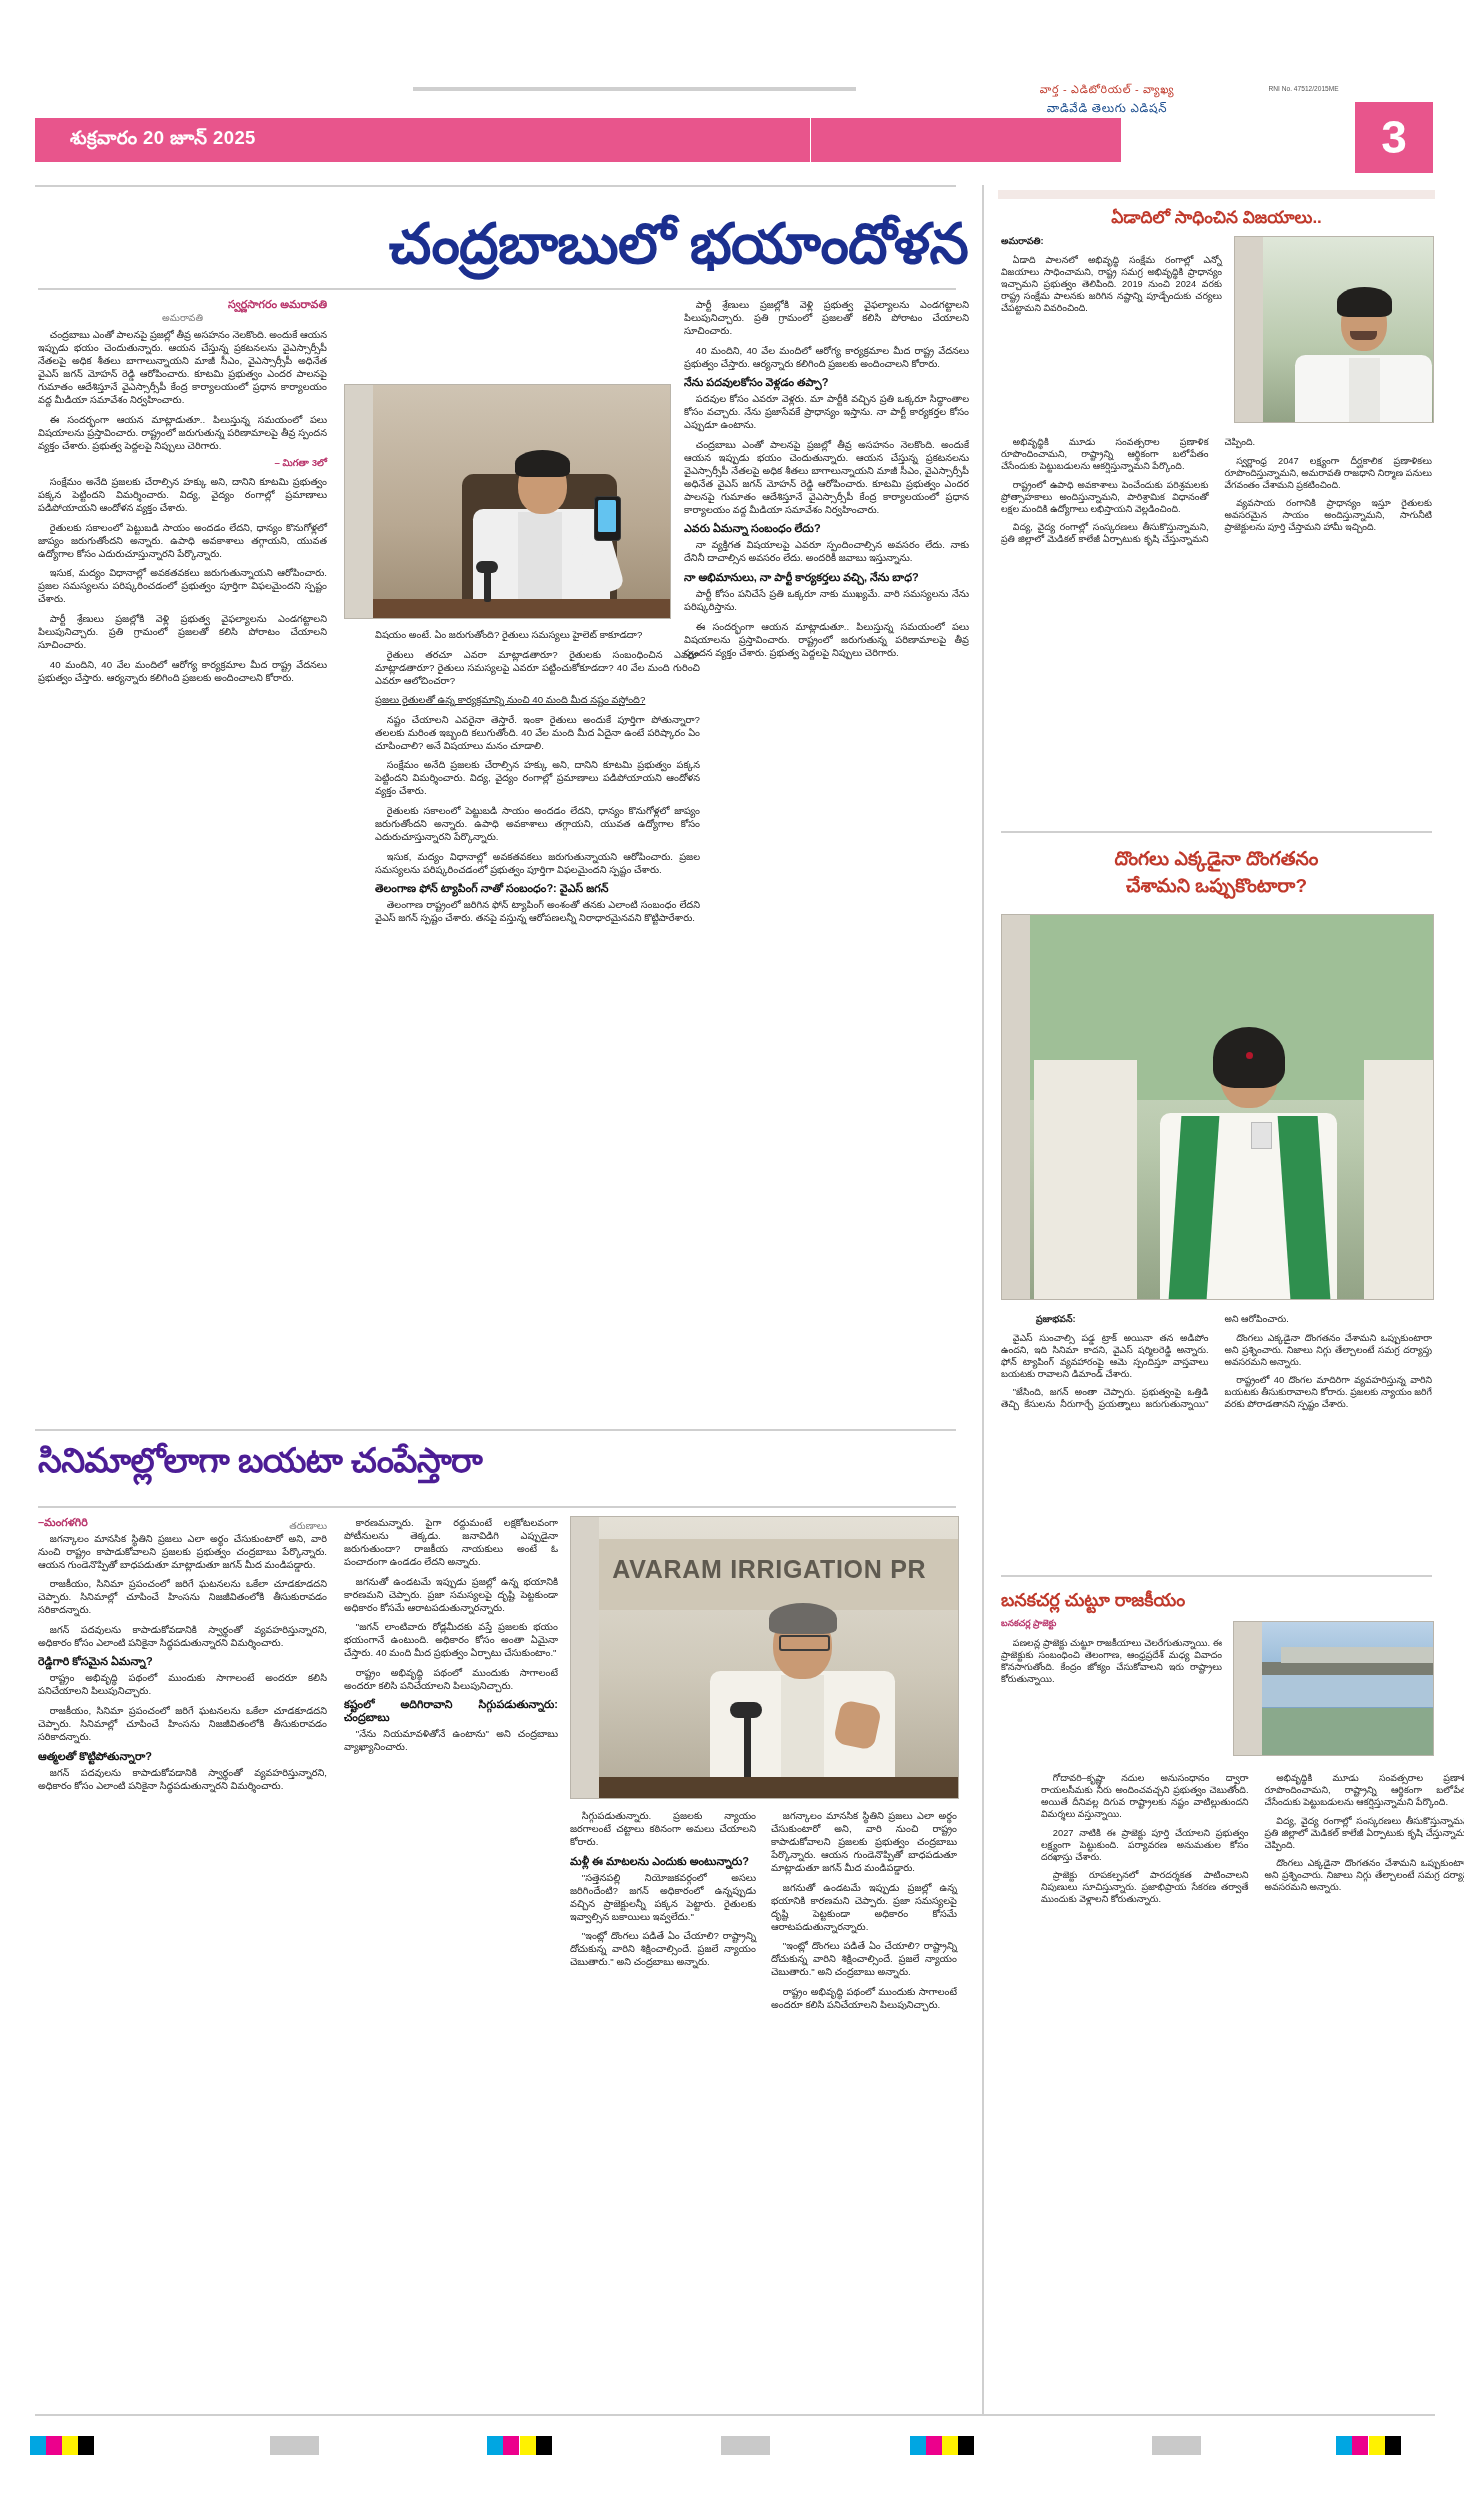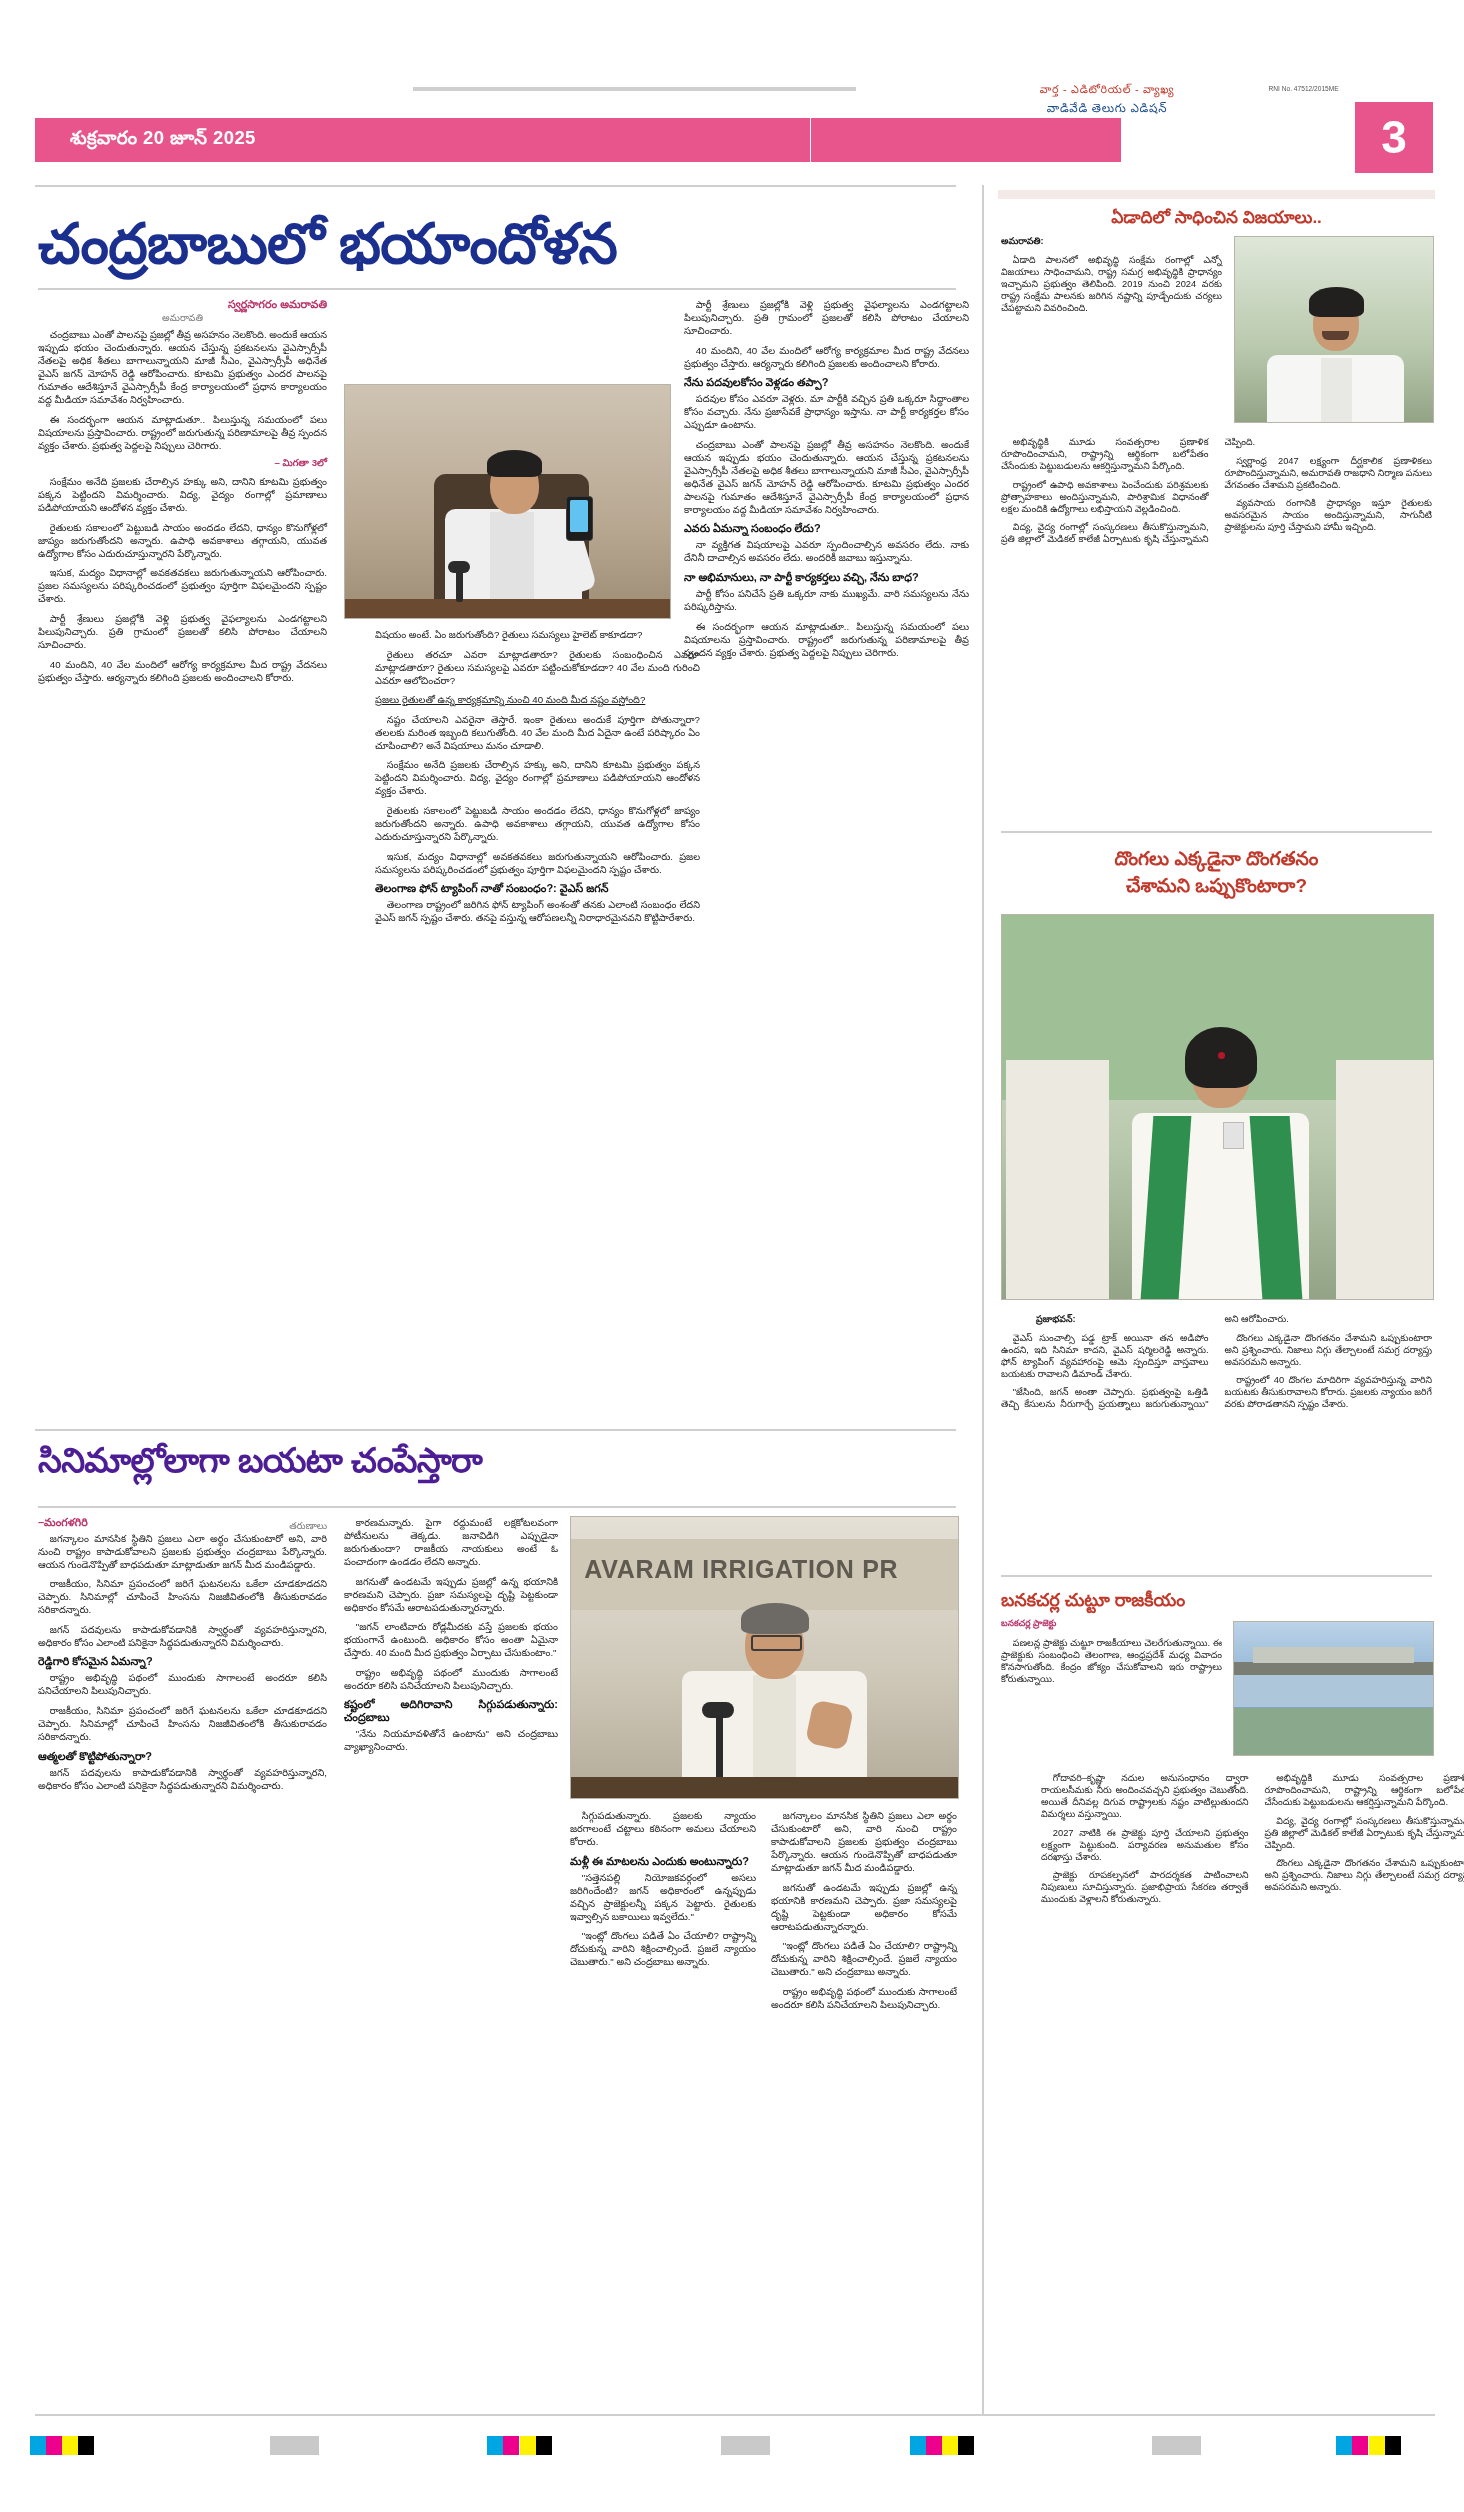--- a/index.html
+++ b/index.html
@@ -49,7 +49,7 @@
   
   .headline1{
     position:absolute;left:38px;top:211px;width:930px;
-    font-size:56px;font-weight:bold;color:#1b2f8f;letter-spacing:-0.7px;
+    font-size:56px;font-weight:bold;color:#1b2f8f;letter-spacing:-0.7px;text-align:right;
   }
   .byline{
     font-size:11px;color:#b8336a;font-weight:bold;text-align:right;

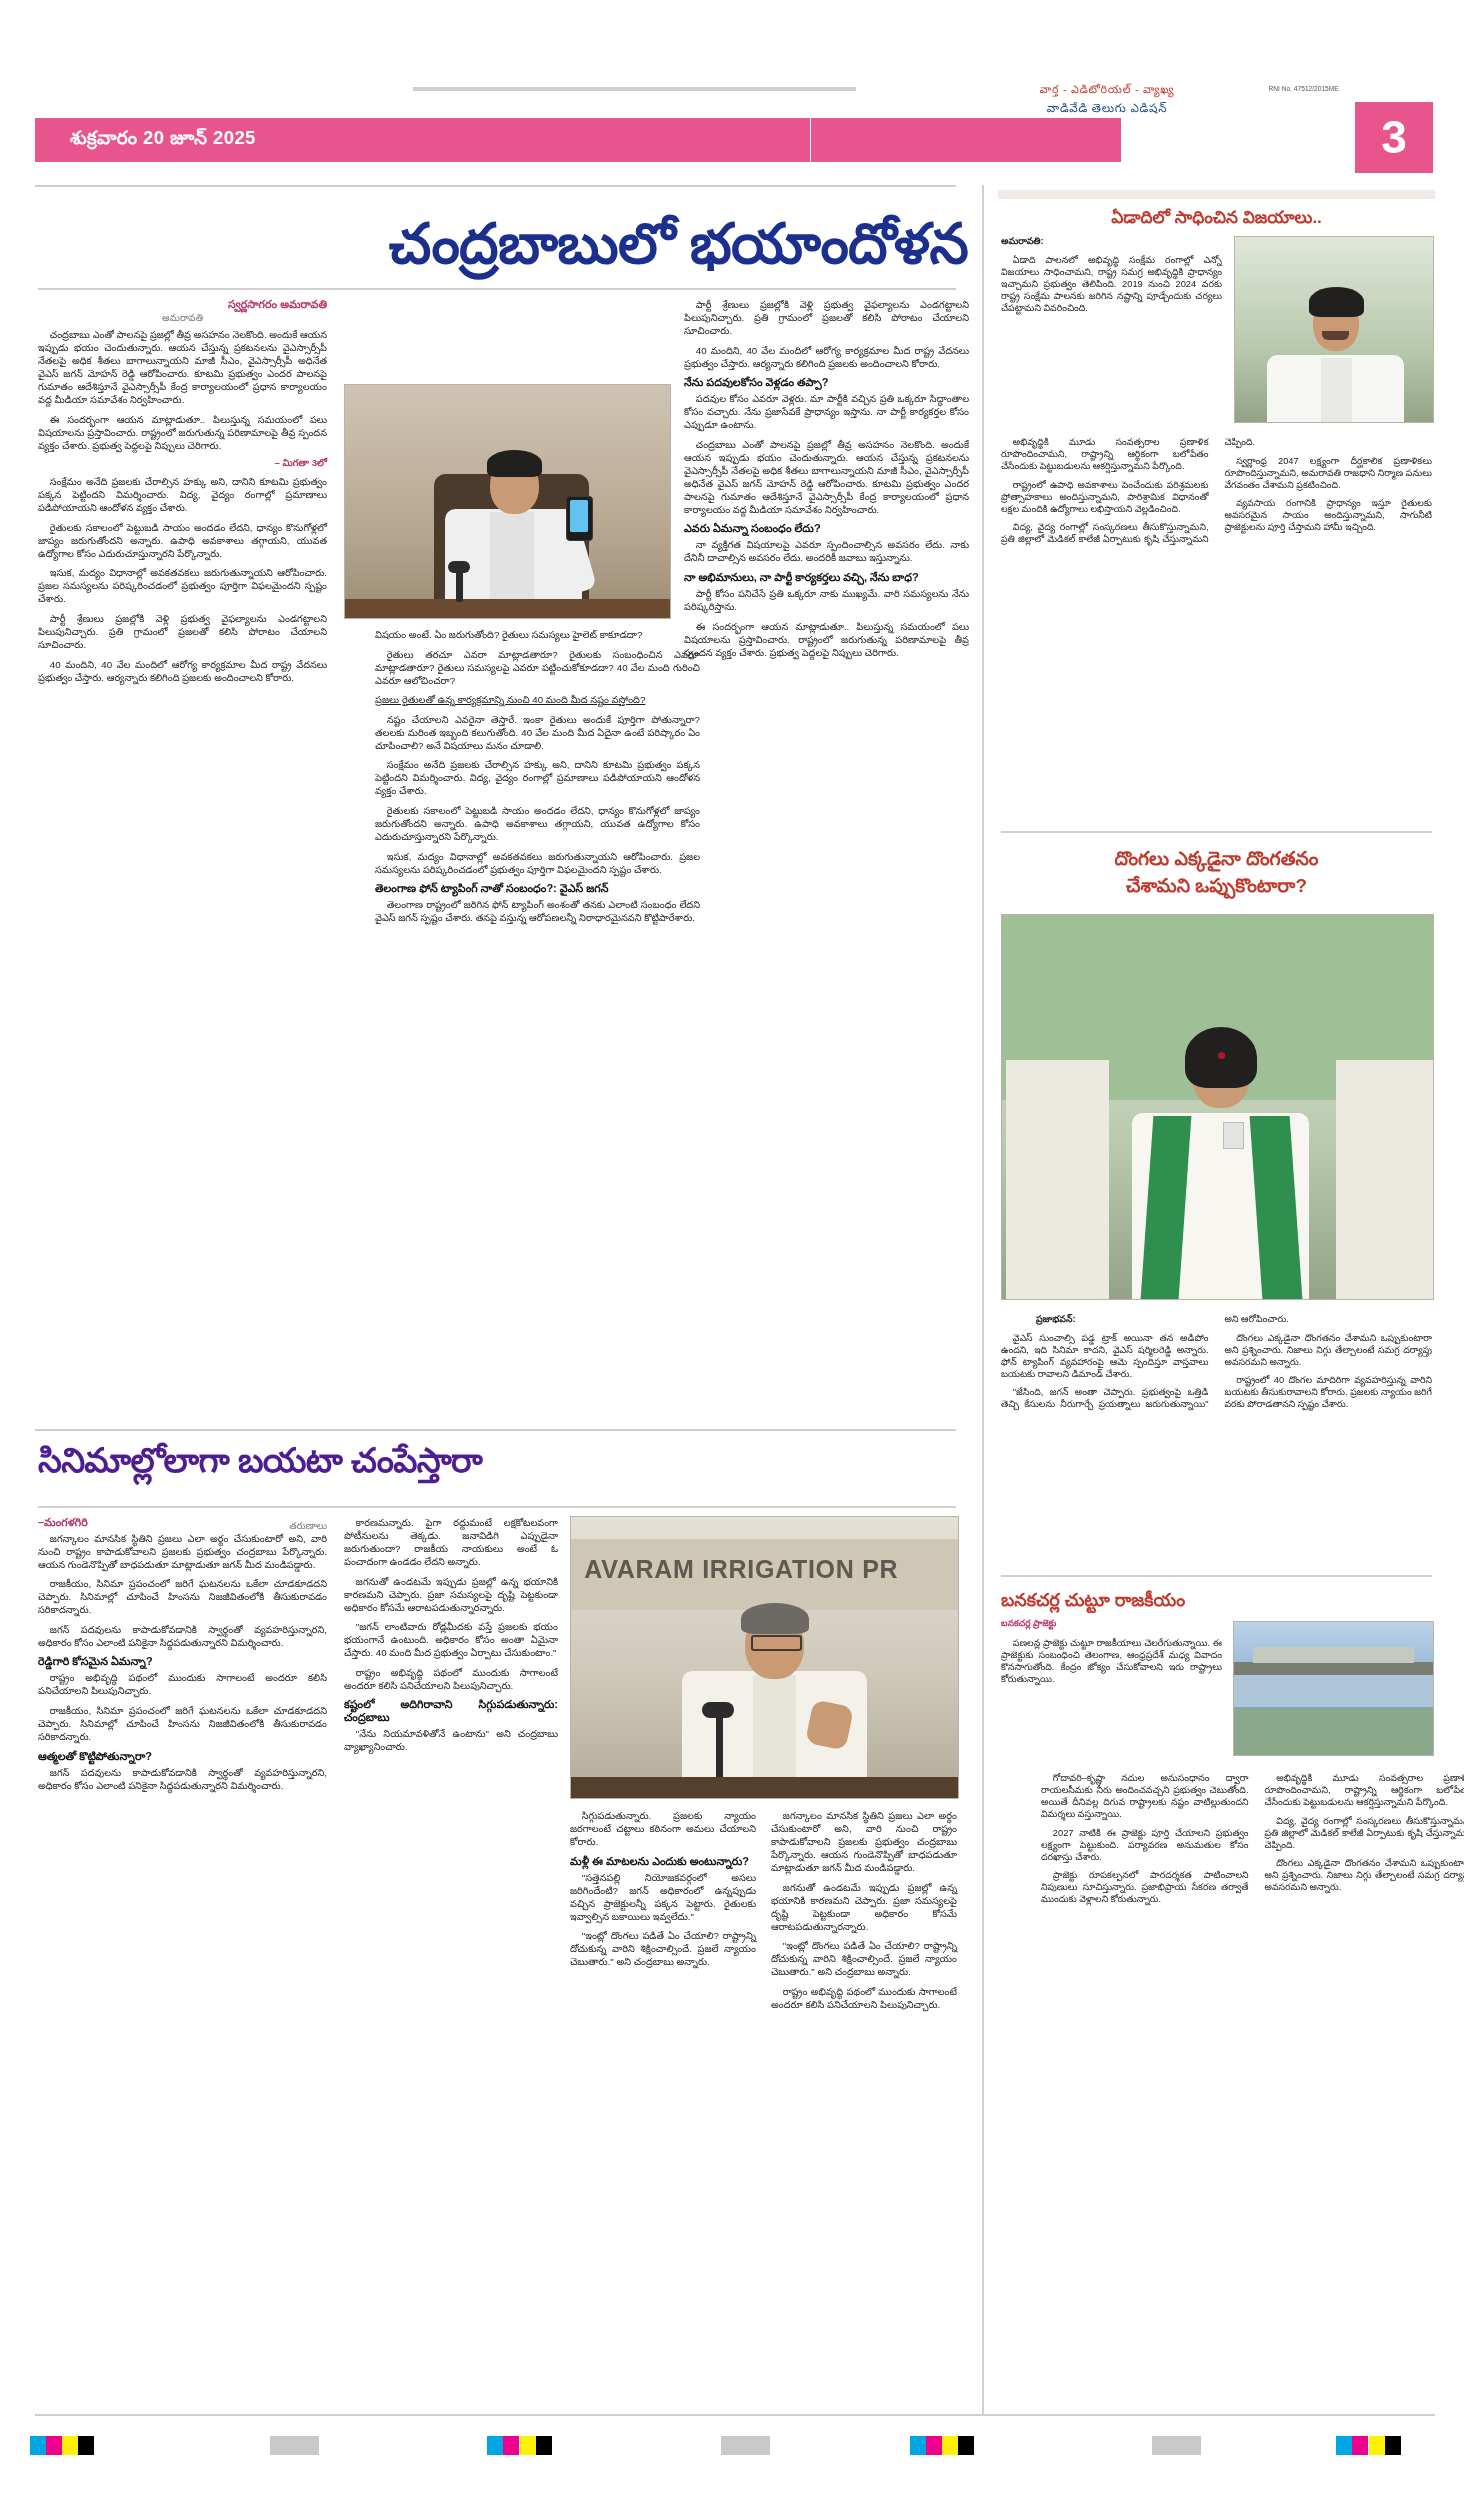--- a/index.html
+++ b/index.html
@@ -68,7 +68,7 @@
   .photo{
     position:absolute;background:#d7d2c8;border:0.7px solid #b9b4aa;overflow:hidden;
   }
-  .photo .ph-inner{width:100%;height:100%;display:block;}
+  .photo .ph-inner{width:100%;height:100%;display:block;margin-left:28px;}
   
   .headline2{
     position:absolute;left:38px;top:1441px;width:938px;

